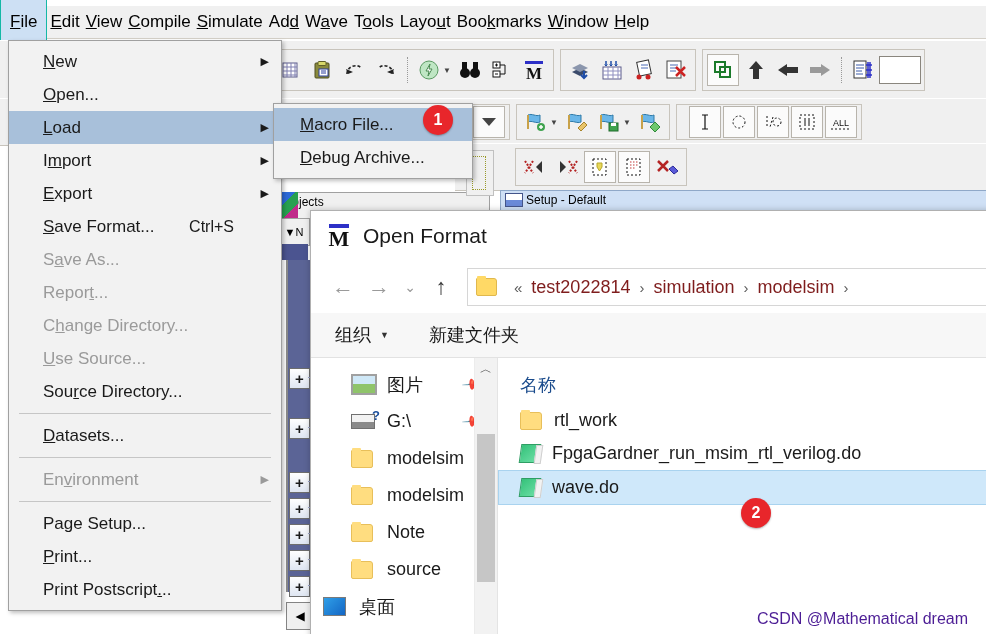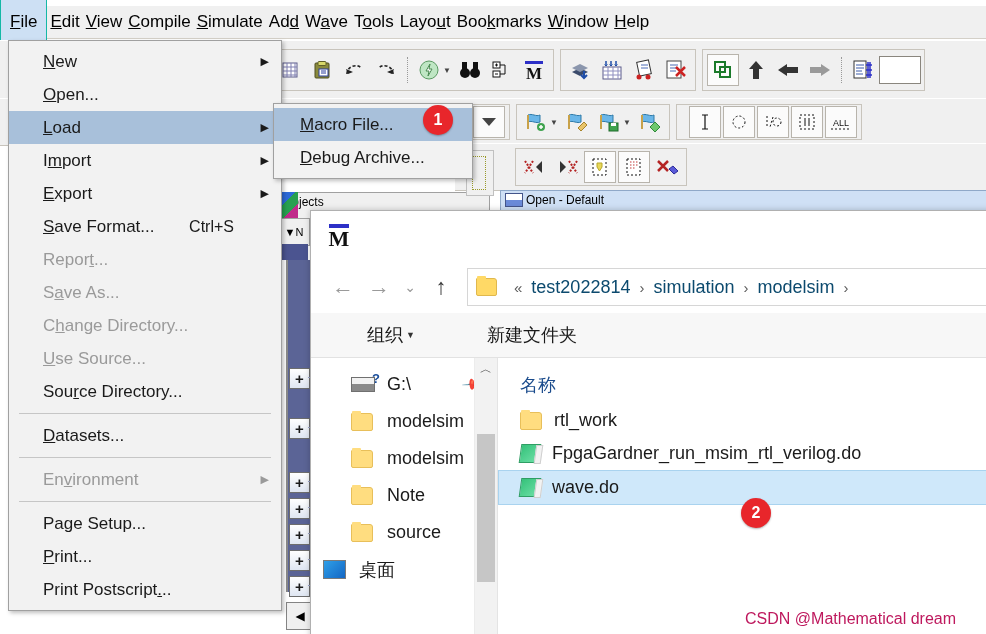--- a/index.html
+++ b/index.html
@@ -646,7 +646,7 @@
   <div class="panel-objects" style="left:500px;top:190px;width:486px;height:28px;background:#cfe0f5;border-color:#8fa8c8;">
     <div class="panel-title">
       <span style="display:inline-block;width:16px;height:12px;background:linear-gradient(#fff 50%,#6a8ad8 50%);border:1px solid #44558a;"></span>
-      <span>Open - Default</span>
+      <span>Setup - Default</span>
     </div>
   </div>
 

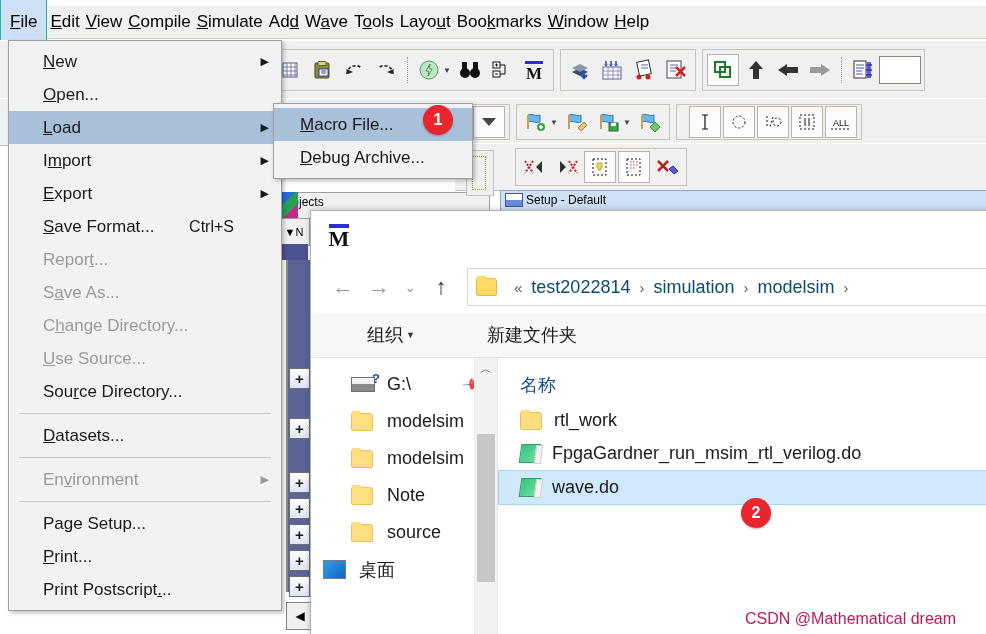--- a/index.html
+++ b/index.html
@@ -756,6 +756,7 @@
         <span class="bar"></span>
           <span class="m">M</span>
       </span>
+      <span>Open Format</span>
     </div>
 
     <div class="dlg-navrow">

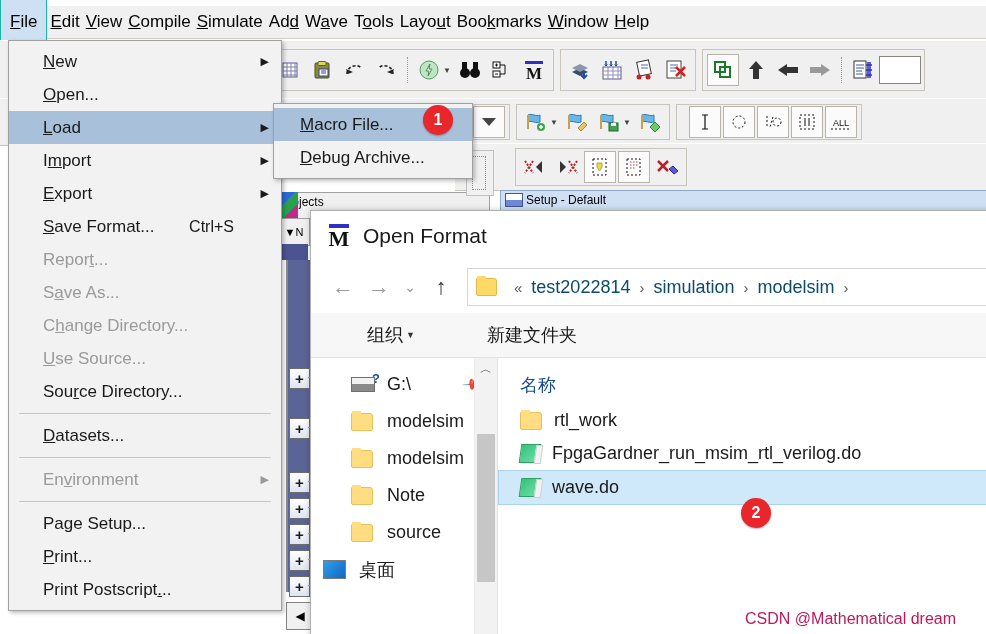--- a/index.html
+++ b/index.html
@@ -696,10 +696,10 @@
       <span class="accel">Ctrl+S</span>
     </div>
     <div class="menu-item mn disabled">
+      <span>S<u>a</u>ve As...</span>
+    </div>
+    <div class="menu-item mn disabled">
       <span>Repor<u>t</u>...</span>
-    </div>
-    <div class="menu-item mn disabled">
-      <span>S<u>a</u>ve As...</span>
     </div>
     <div class="menu-item mn disabled">
       <span>C<u>h</u>ange Directory...</span>

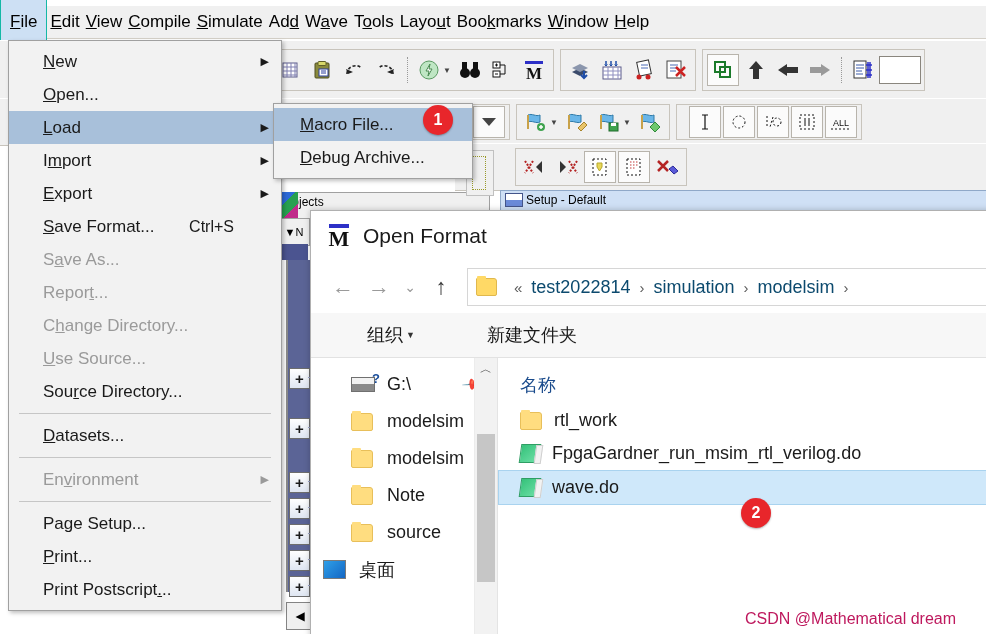--- a/index.html
+++ b/index.html
@@ -222,7 +222,7 @@
     width:9px; height:3px; background:#ffd966;
     border-radius:1px 1px 0 0;
   }
-  .crumb-txt { font-size: 18px; color: #0c4a6e; margin: 0 2px; }
+  .crumb-txt { font-size: 18px; color: #7f1d1d; margin: 0 2px; }
   .crumb-sep { font-size: 15px; color: #5a5a5a; margin: 0 7px; }
 
   .dlg-cmdbar {

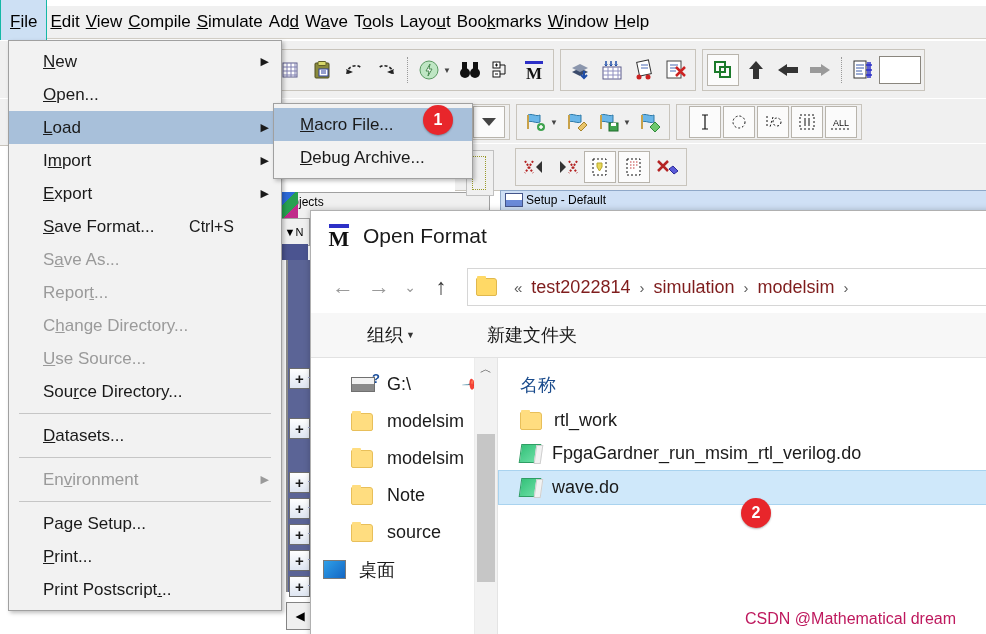--- a/index.html
+++ b/index.html
@@ -235,7 +235,7 @@
   .cmd-item {
     font-size: 18px; color: #1a1a1a;
     margin-right: 40px;
-    display: flex; align-items: center; gap: 3px; margin-left: 32px;
+    display: flex; align-items: center; gap: 9px;
   }
   .cmd-caret { font-size: 9px; color: #333; }
 

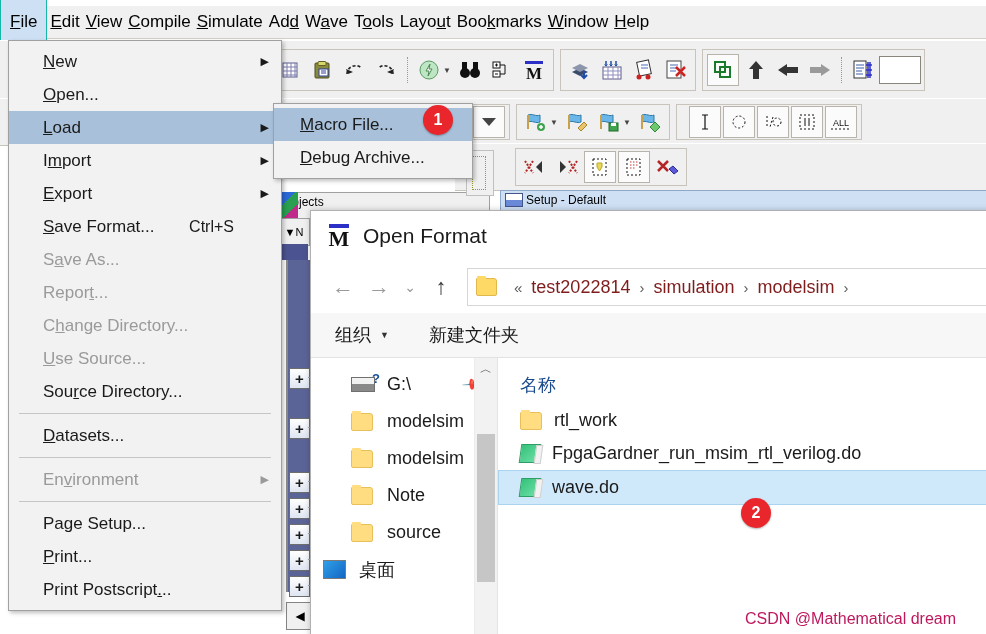--- a/index.html
+++ b/index.html
@@ -791,6 +791,13 @@
       <div class="nav-pane">
         <div class="nav-row">
           <span class="nav-ic">
+              <span class="pic-ic"></span>
+            </span>
+          <span>图片</span>
+          <span class="pin">📌</span>
+        </div>
+        <div class="nav-row">
+          <span class="nav-ic">
               <span class="drive-ic">
                 <span class="q">?</span>
               </span>

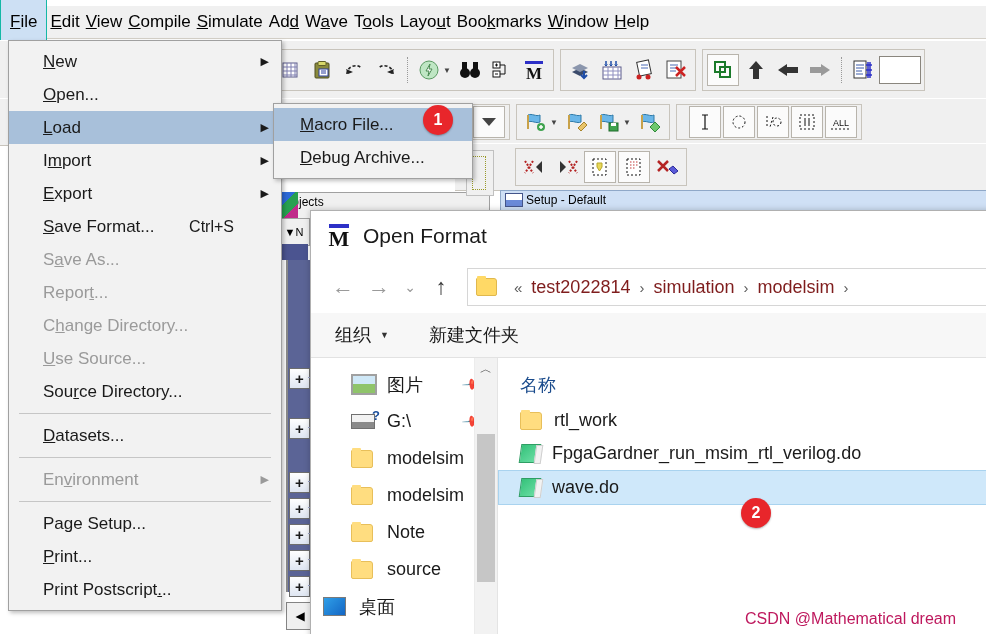--- a/index.html
+++ b/index.html
@@ -369,9 +369,9 @@
   
   .watermark {
     position: absolute;
-    right: 30px; bottom: 6px;
+    right: 18px; bottom: 6px;
     font-size: 16px;
-    color: #be185d;
+    color: #4c1d95;
     z-index: 70;
   }
 

